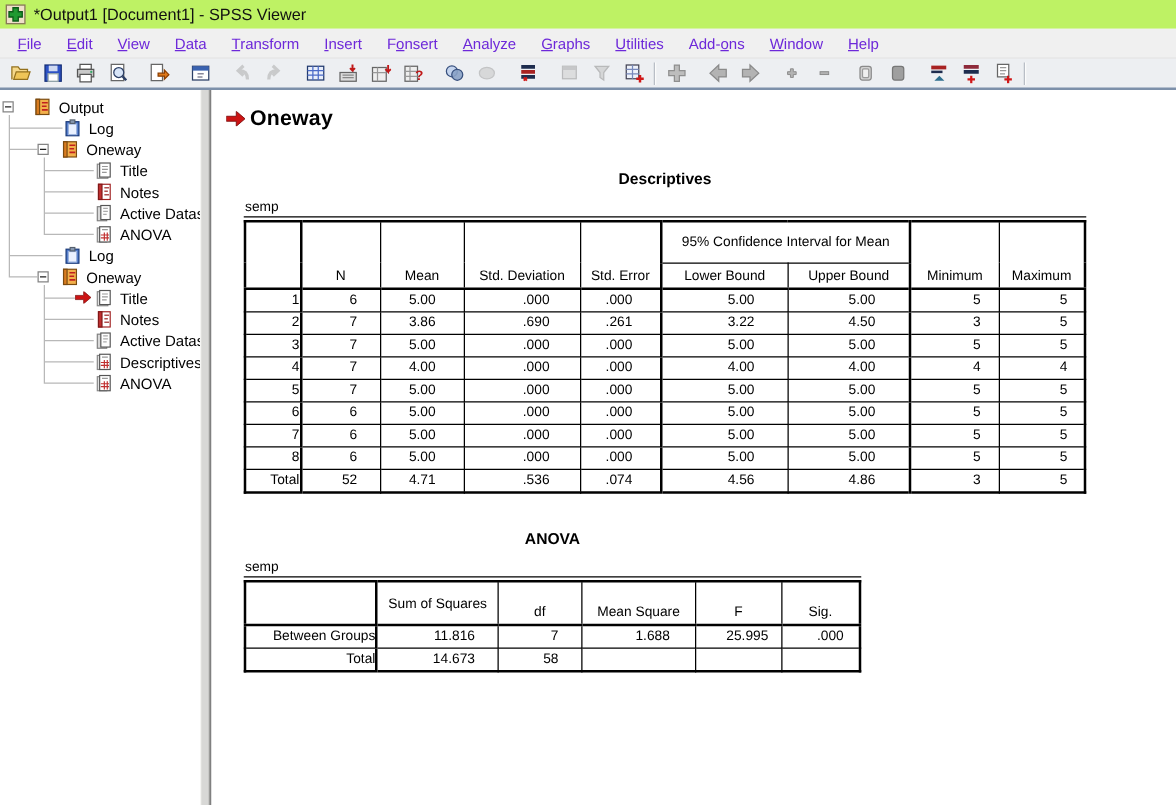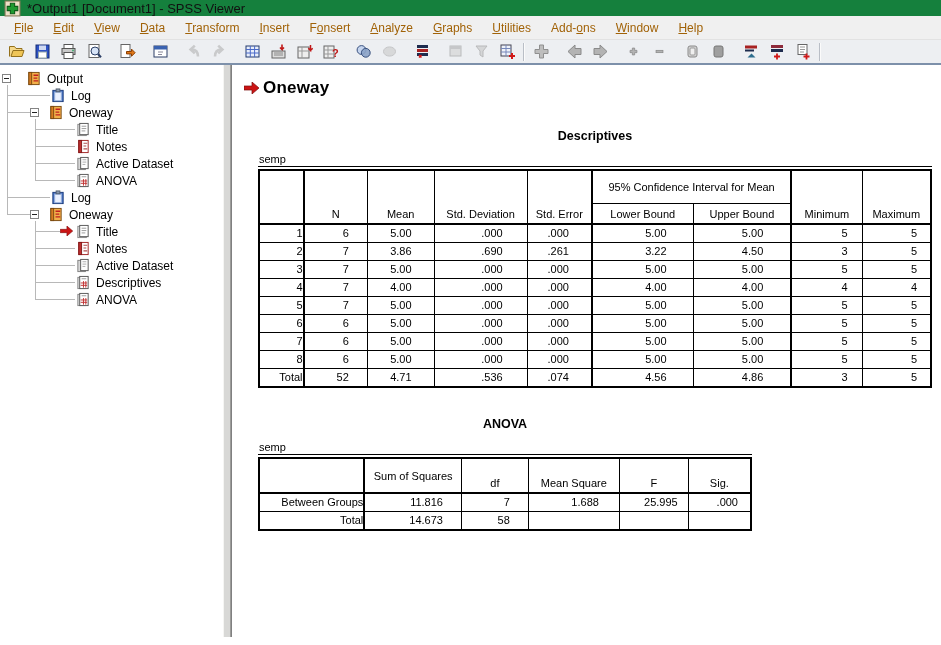--- a/index.html
+++ b/index.html
@@ -7,7 +7,7 @@
   body { font-family:"Liberation Sans", sans-serif; background:#fff; color:#000; }
 
   
-  #titlebar { height:16px; background:#15803d; display:flex; align-items:center; padding-left:4px; }
+  #titlebar { height:23px; background:#bef264; display:flex; align-items:center; padding-left:4px; }
   #titlebar .app-ico { width:17px; height:17px; margin-right:6px; }
   #titlebar .ttext { font-size:13px; color:#111; }
 

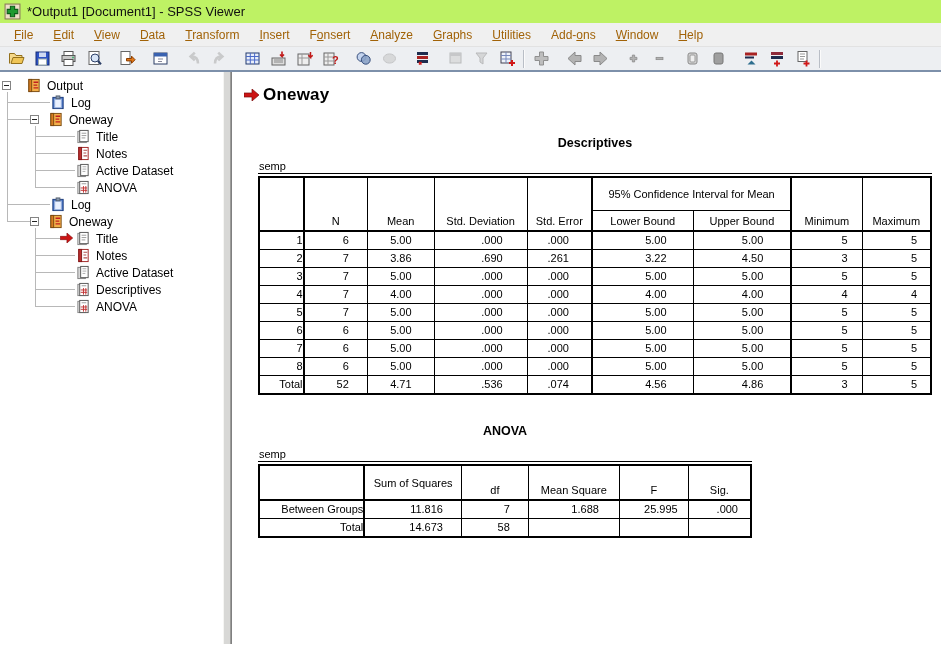--- a/index.html
+++ b/index.html
@@ -13,7 +13,7 @@
 
   
   #menubar { height:24px; background:#f0f0f0; display:flex; align-items:center; padding-left:4px; border-bottom:1px solid #e2e2e2; }
-  .menu-item { font-size:12px; padding:3px 10px; color:#a16207; cursor:default; }
+  .menu-item { font-size:12px; padding:3px 10px; color:#6d28d9; cursor:default; }
   .menu-item u { text-decoration:underline; }
 
   

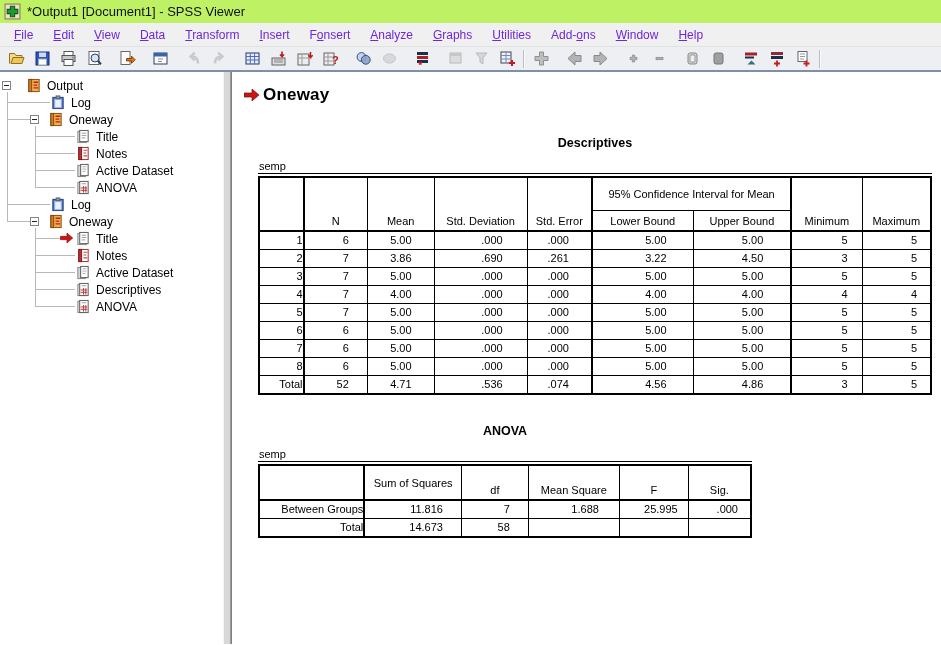--- a/index.html
+++ b/index.html
@@ -26,7 +26,7 @@
 
   
   #main { display:flex; height:572px; }
-  #outline-panel { width:223px; background:#fff; position:relative; padding-top:5px; overflow:hidden; }
+  #outline-panel { width:160px; background:#fff; position:relative; padding-top:5px; overflow:hidden; }
   #splitter { width:8px; background:#d8d8d6; border-left:1px solid #f5f5f3; border-right:1px solid #9c9c9a; }
   #content { flex:1; background:#fff; border-left:1px solid #808080; position:relative; padding:13px 0 0 10px; overflow:hidden; }
 

